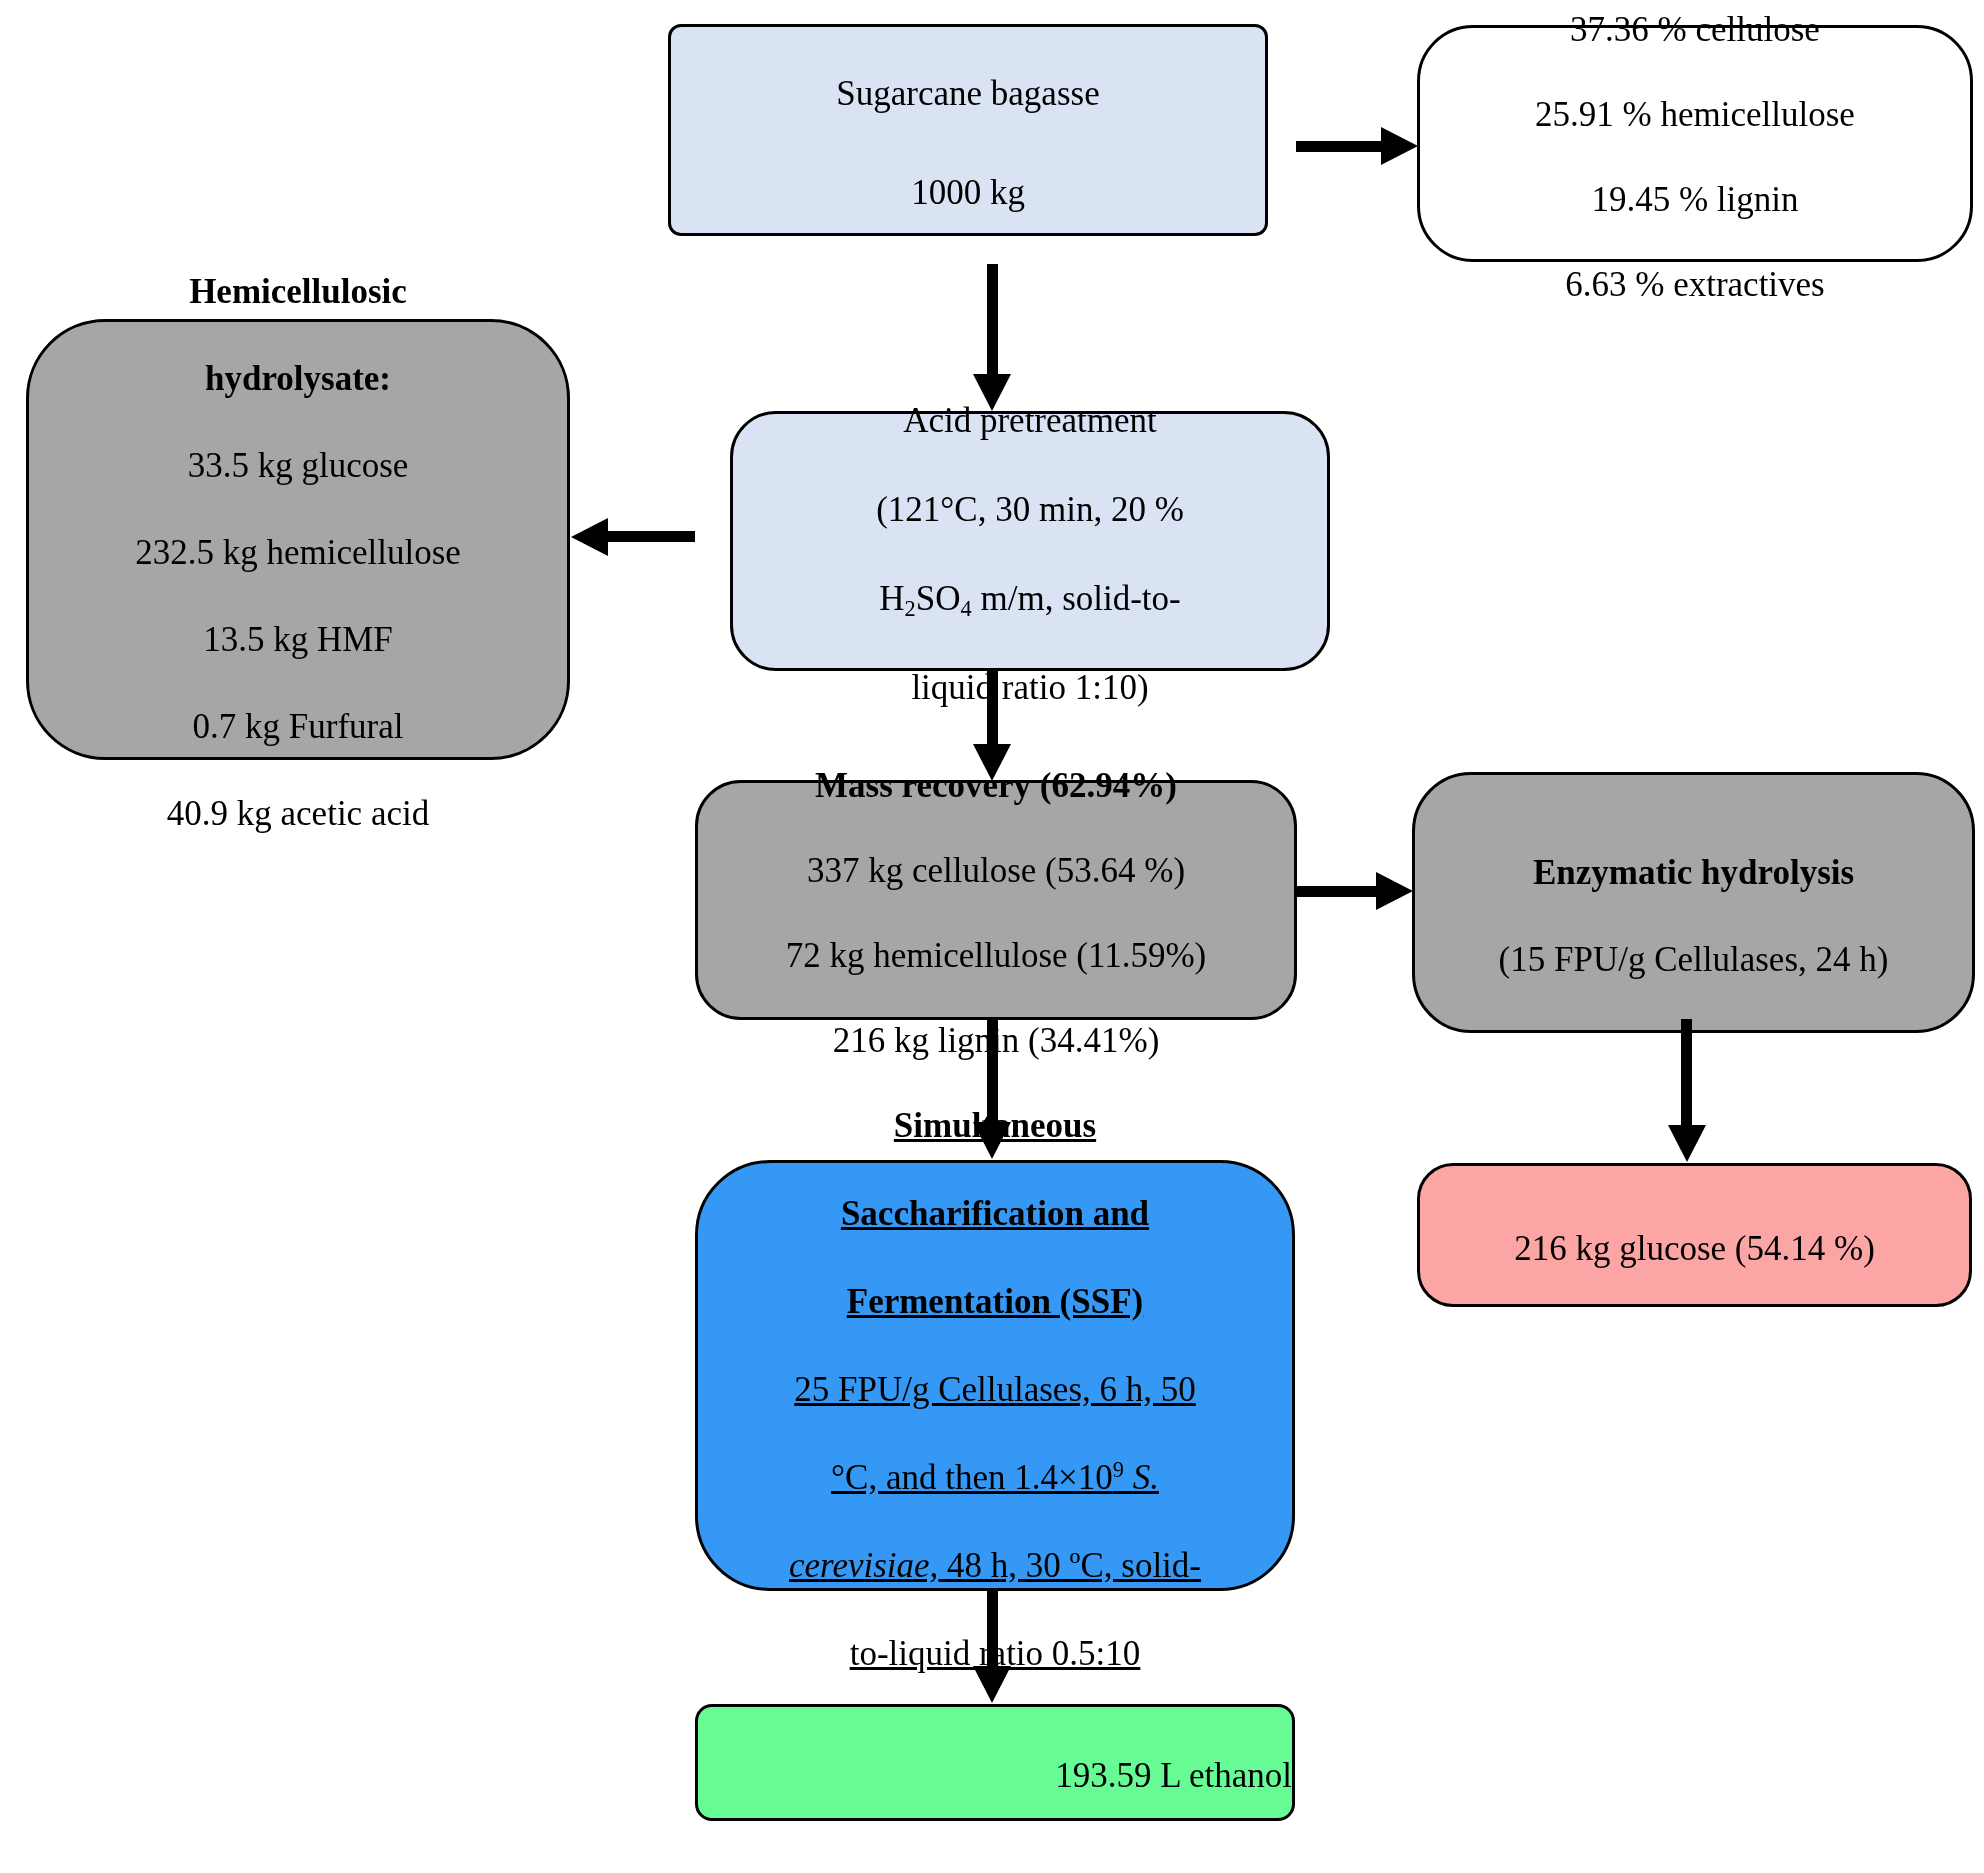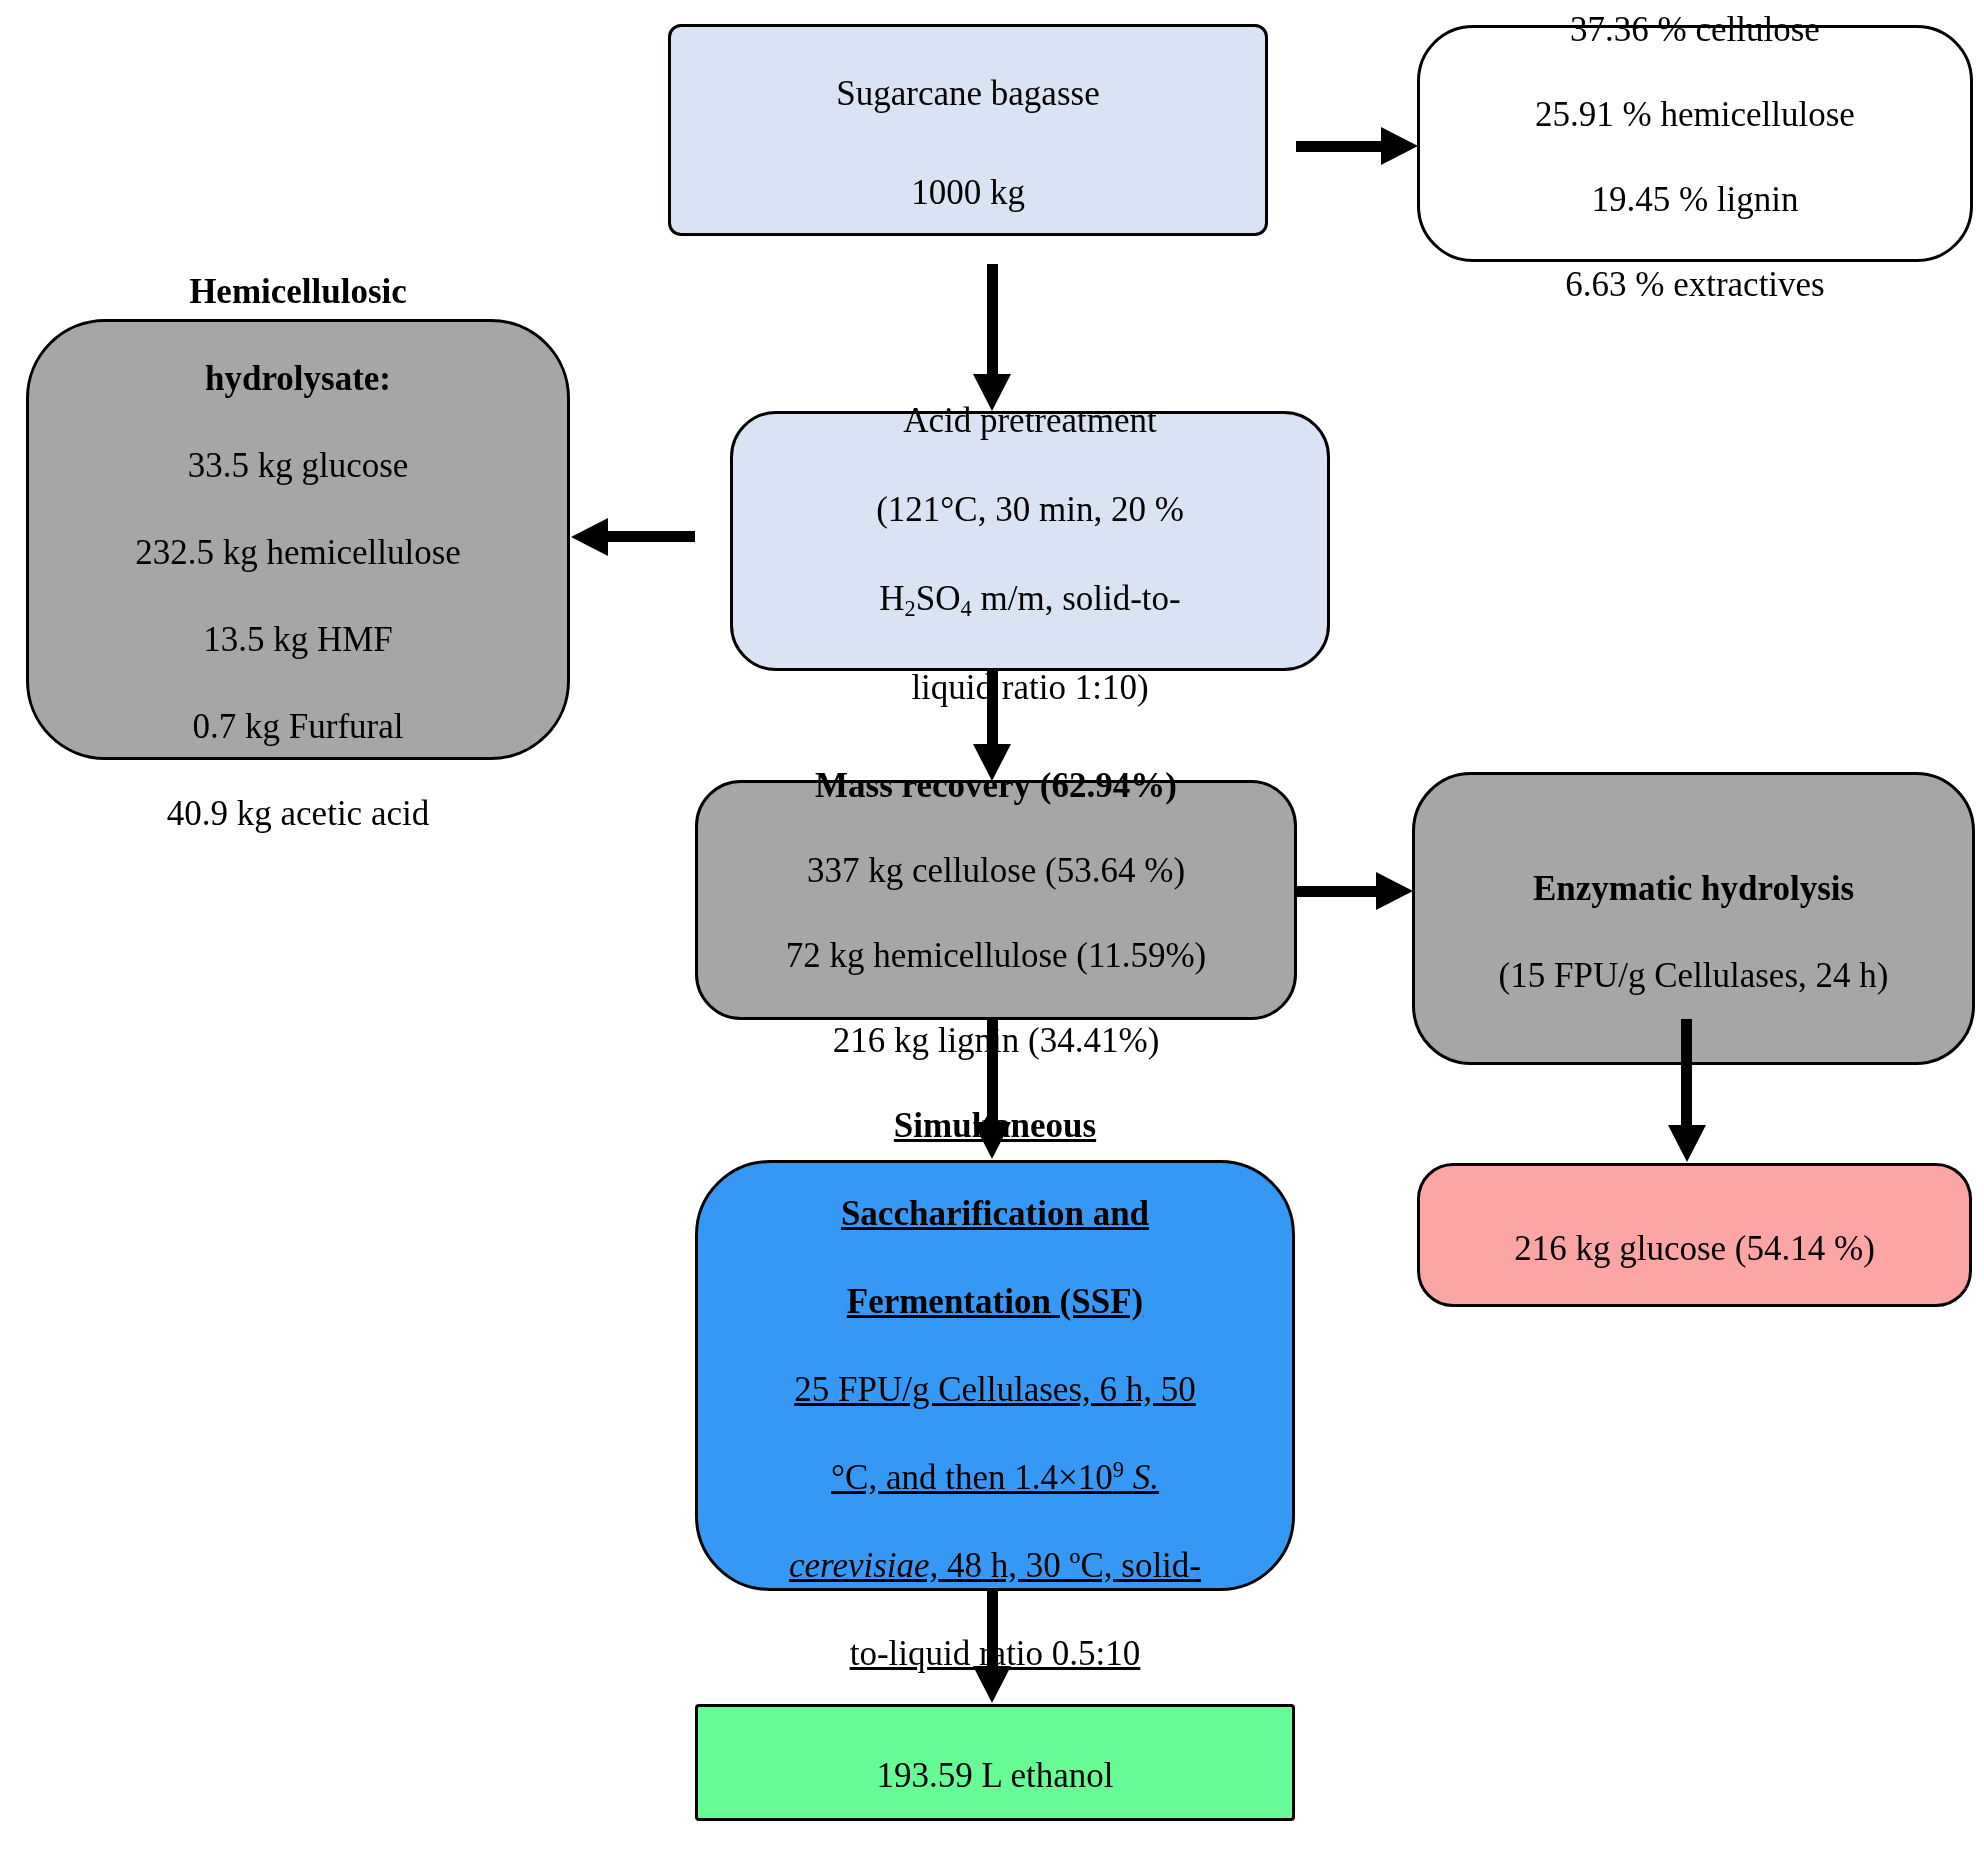--- a/index.html
+++ b/index.html
@@ -19,7 +19,7 @@
   .box-hemi{left:26px;top:319px;width:544px;height:441px;background:#A6A6A6;border-radius:79px;line-height:60px;}
   .box-acid{left:730px;top:411px;width:600px;height:260px;background:#DAE3F3;border-radius:46px;line-height:62px;}
   .box-mass{left:695px;top:780px;width:602px;height:240px;background:#A6A6A6;border-radius:46px;line-height:58px;}
-  .box-enzymatic{left:1412px;top:772px;width:563px;height:293px;background:#A6A6A6;border-radius:59px;line-height:60px;}
+  .box-enzymatic{left:1412px;top:772px;width:563px;height:261px;background:#A6A6A6;border-radius:59px;line-height:60px;}
   .box-glucose{left:1417px;top:1163px;width:555px;height:144px;background:#fca5a5;border-radius:36px;}
   .box-ssf{left:695px;top:1160px;width:600px;height:431px;background:#3598F5;border-radius:75px;line-height:61px;text-decoration:underline;}
   .box-ethanol{left:695px;top:1704px;width:600px;height:117px;background:#66FB94;border-radius:4px;}

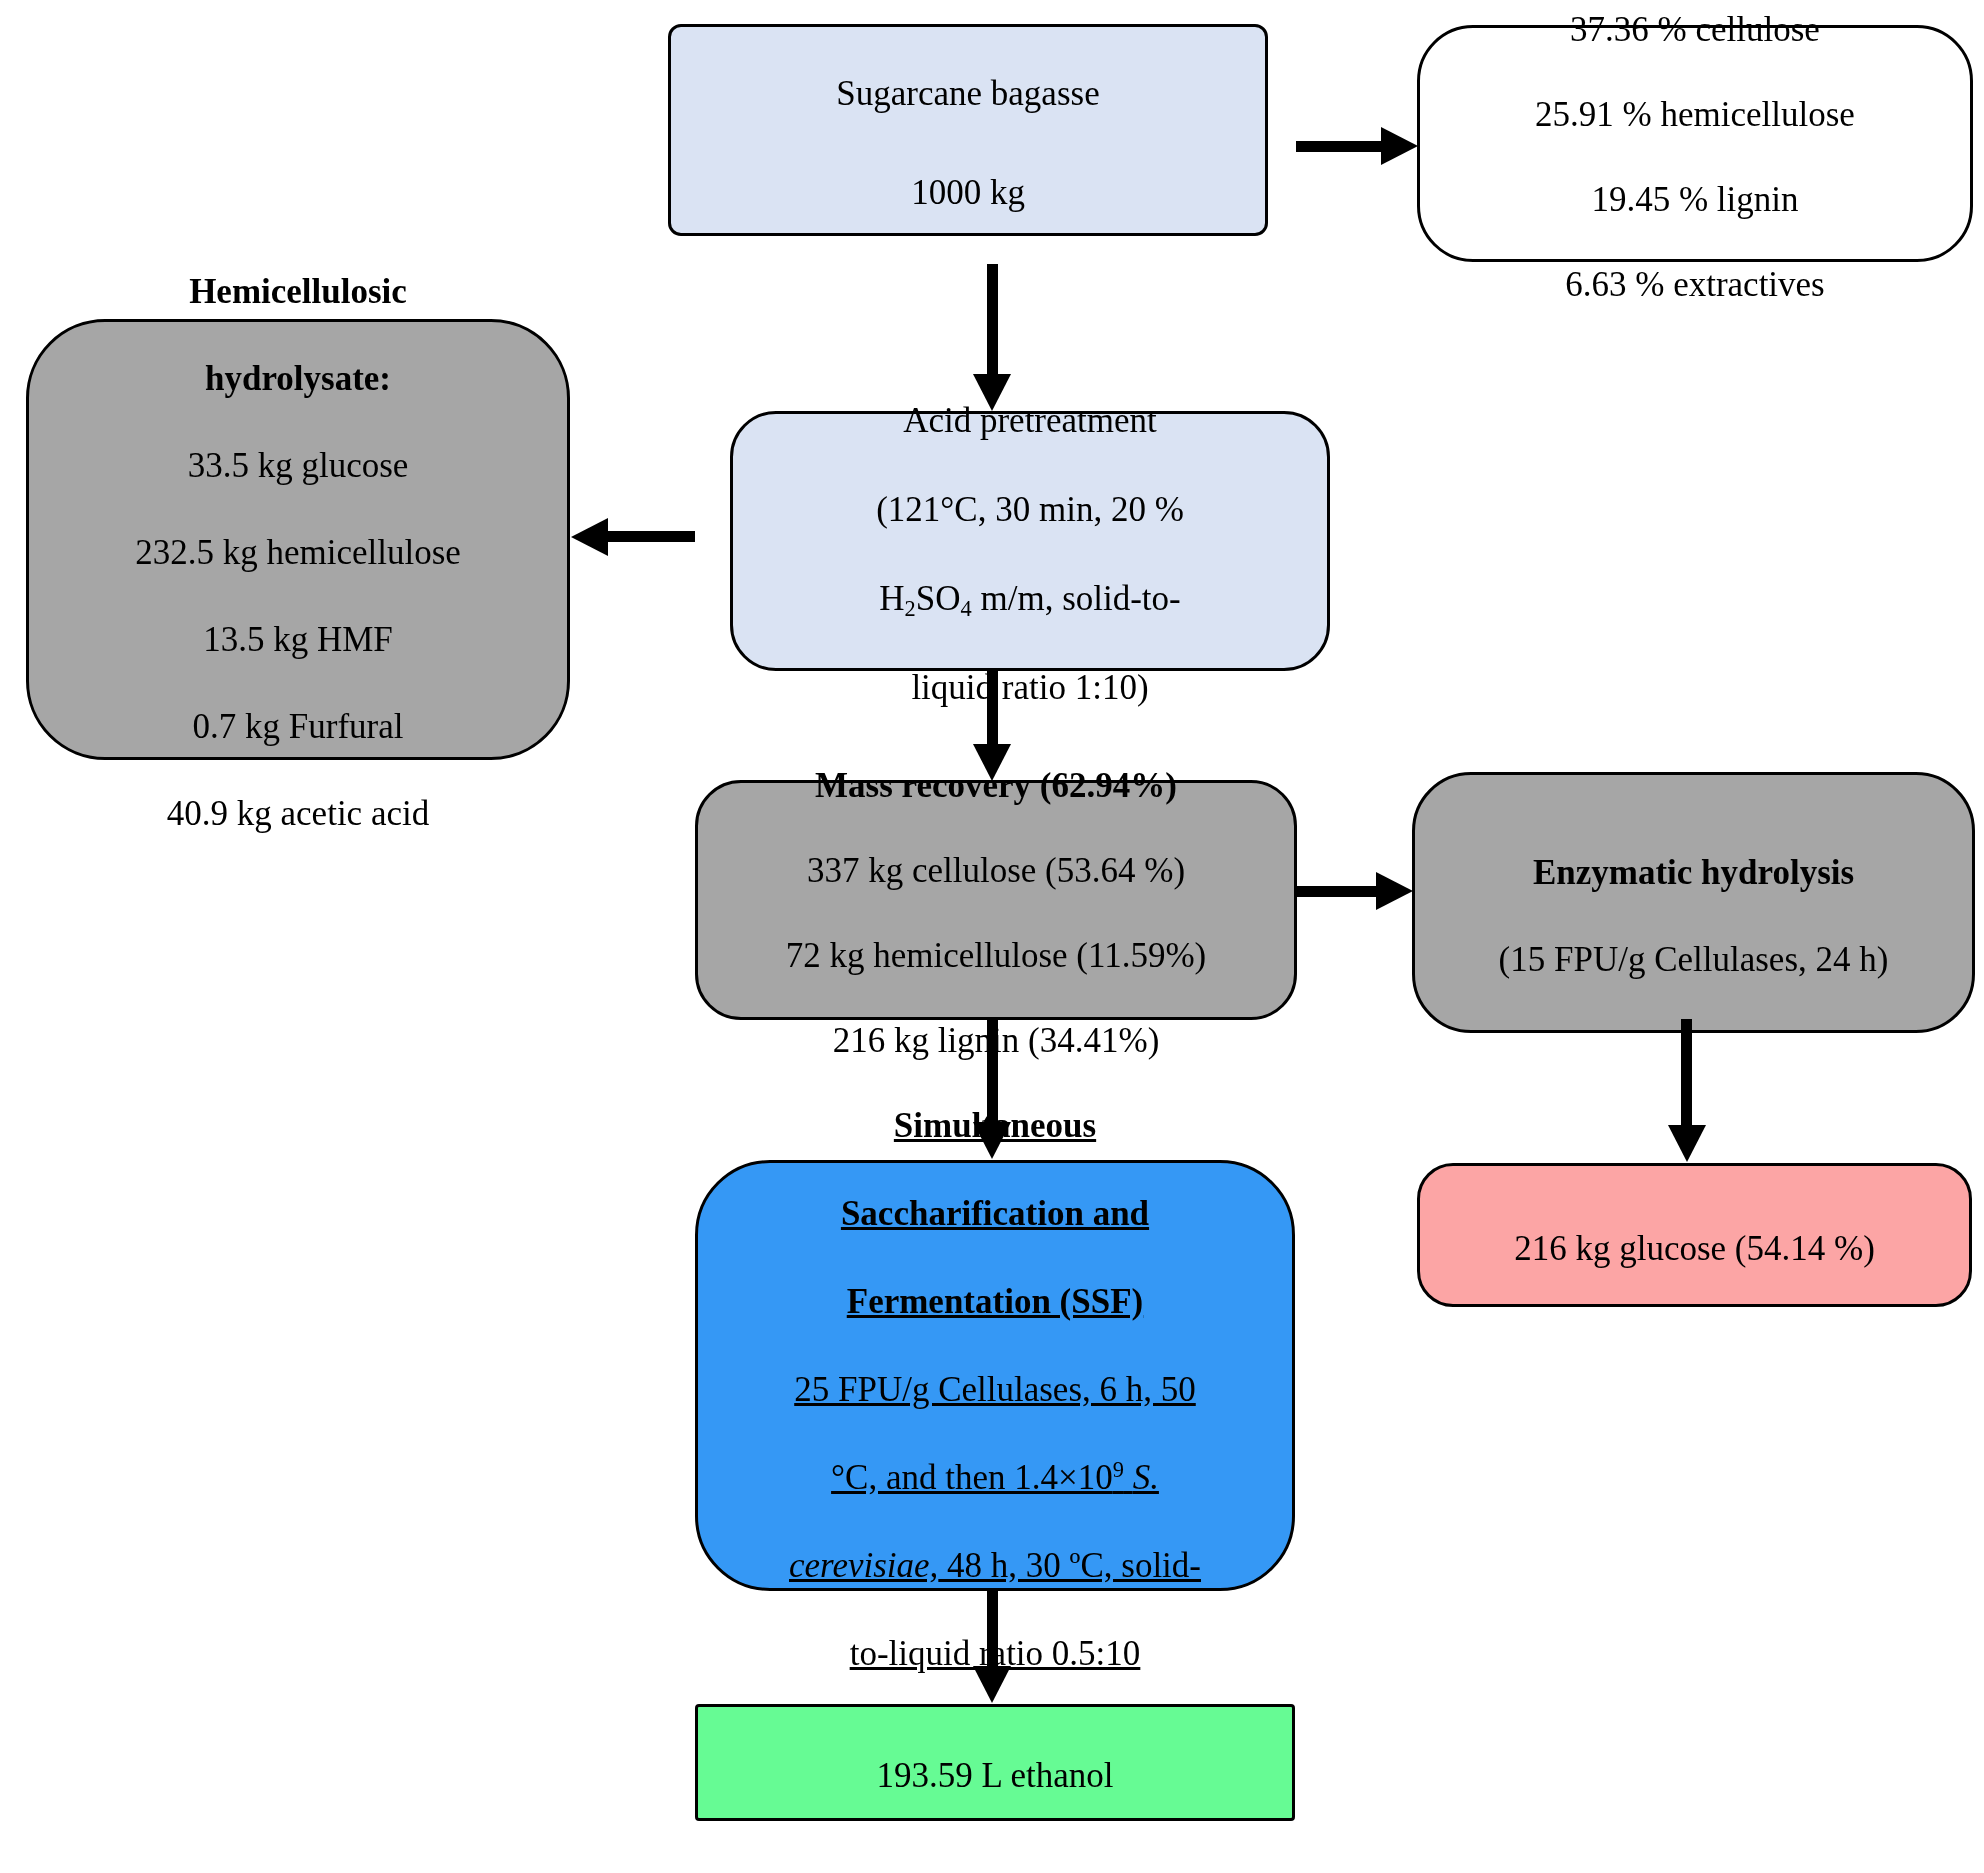--- a/index.html
+++ b/index.html
@@ -22,7 +22,7 @@
   .box-enzymatic{left:1412px;top:772px;width:563px;height:261px;background:#A6A6A6;border-radius:59px;line-height:60px;}
   .box-glucose{left:1417px;top:1163px;width:555px;height:144px;background:#fca5a5;border-radius:36px;}
   .box-ssf{left:695px;top:1160px;width:600px;height:431px;background:#3598F5;border-radius:75px;line-height:61px;text-decoration:underline;}
-  .box-ethanol{left:695px;top:1704px;width:600px;height:117px;background:#66FB94;border-radius:4px;}
+  .box-ethanol{left:695px;top:1704px;width:600px;height:117px;background:#66FB94;border-radius:17px;align-items:flex-end;}
 
   .aline{position:absolute;background:#000;}
   .ahead{position:absolute;width:0;height:0;}

